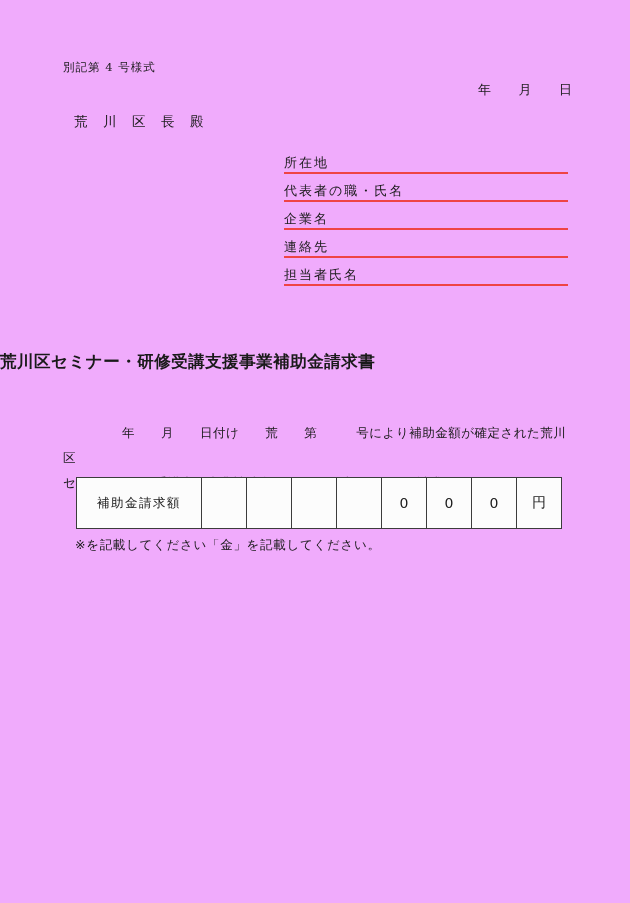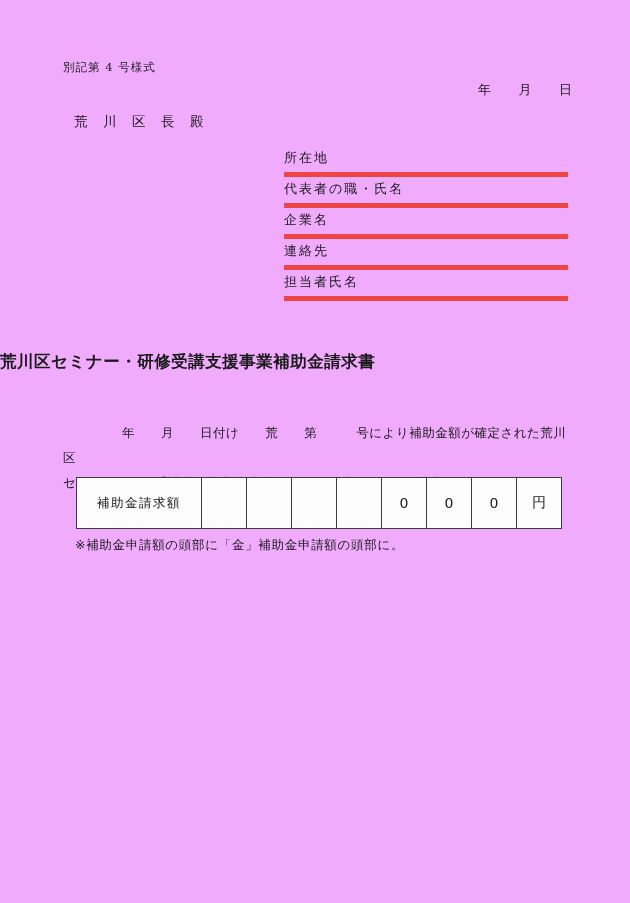--- a/index.html
+++ b/index.html
@@ -46,9 +46,9 @@
   }
   .field-row {
     height: 26px;
-    border-bottom: 5px solid #ef4444;
+    border-bottom: 2px solid #ef4444;
     display: flex;
-    align-items: center;
+    align-items: flex-end;
   }
   .field-label {
     font-size: 13px;

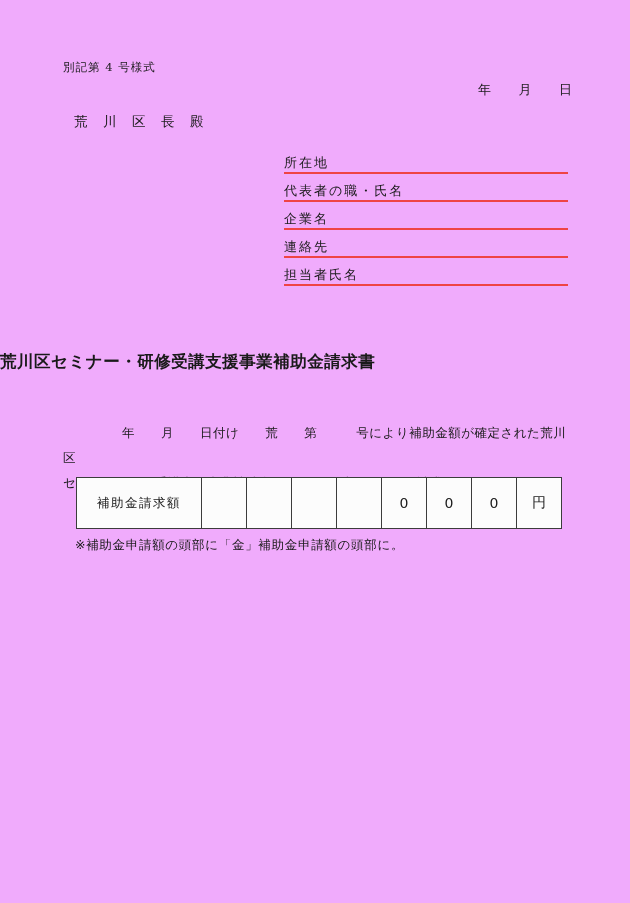--- a/index.html
+++ b/index.html
@@ -166,7 +166,7 @@
   </tbody>
     </table>
 
-  <div class="note">※補助金申請額の頭部に「金」補助金申請額の頭部に。</div>
+  <div class="note">※を記載してください「金」を記載してください。</div>
 
 </div>
 

